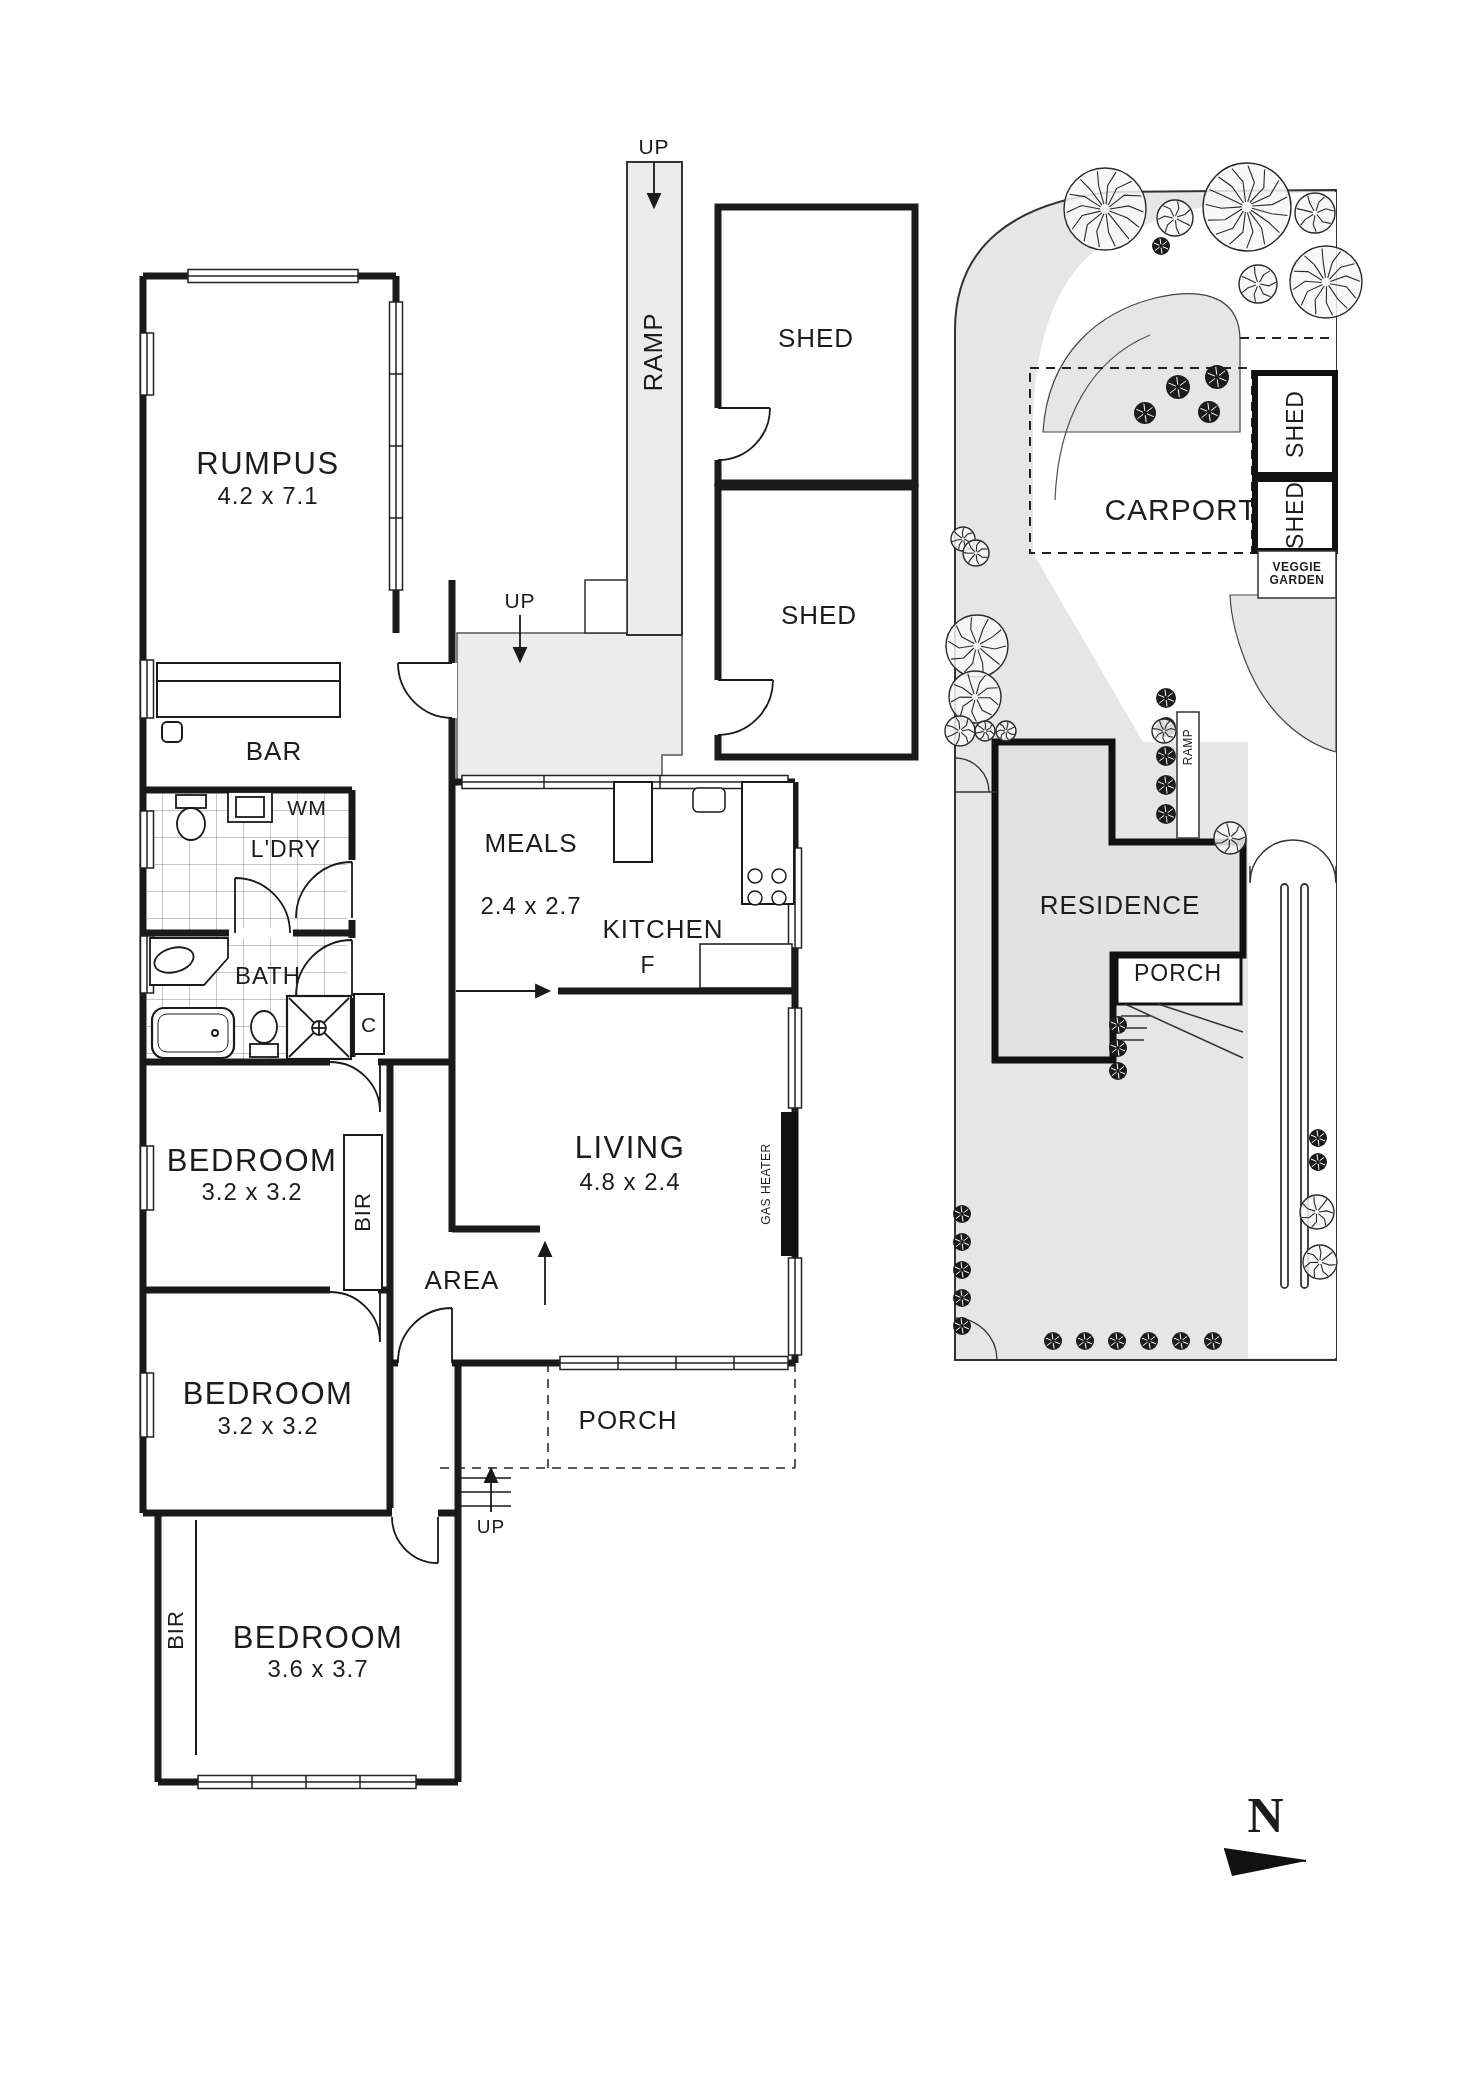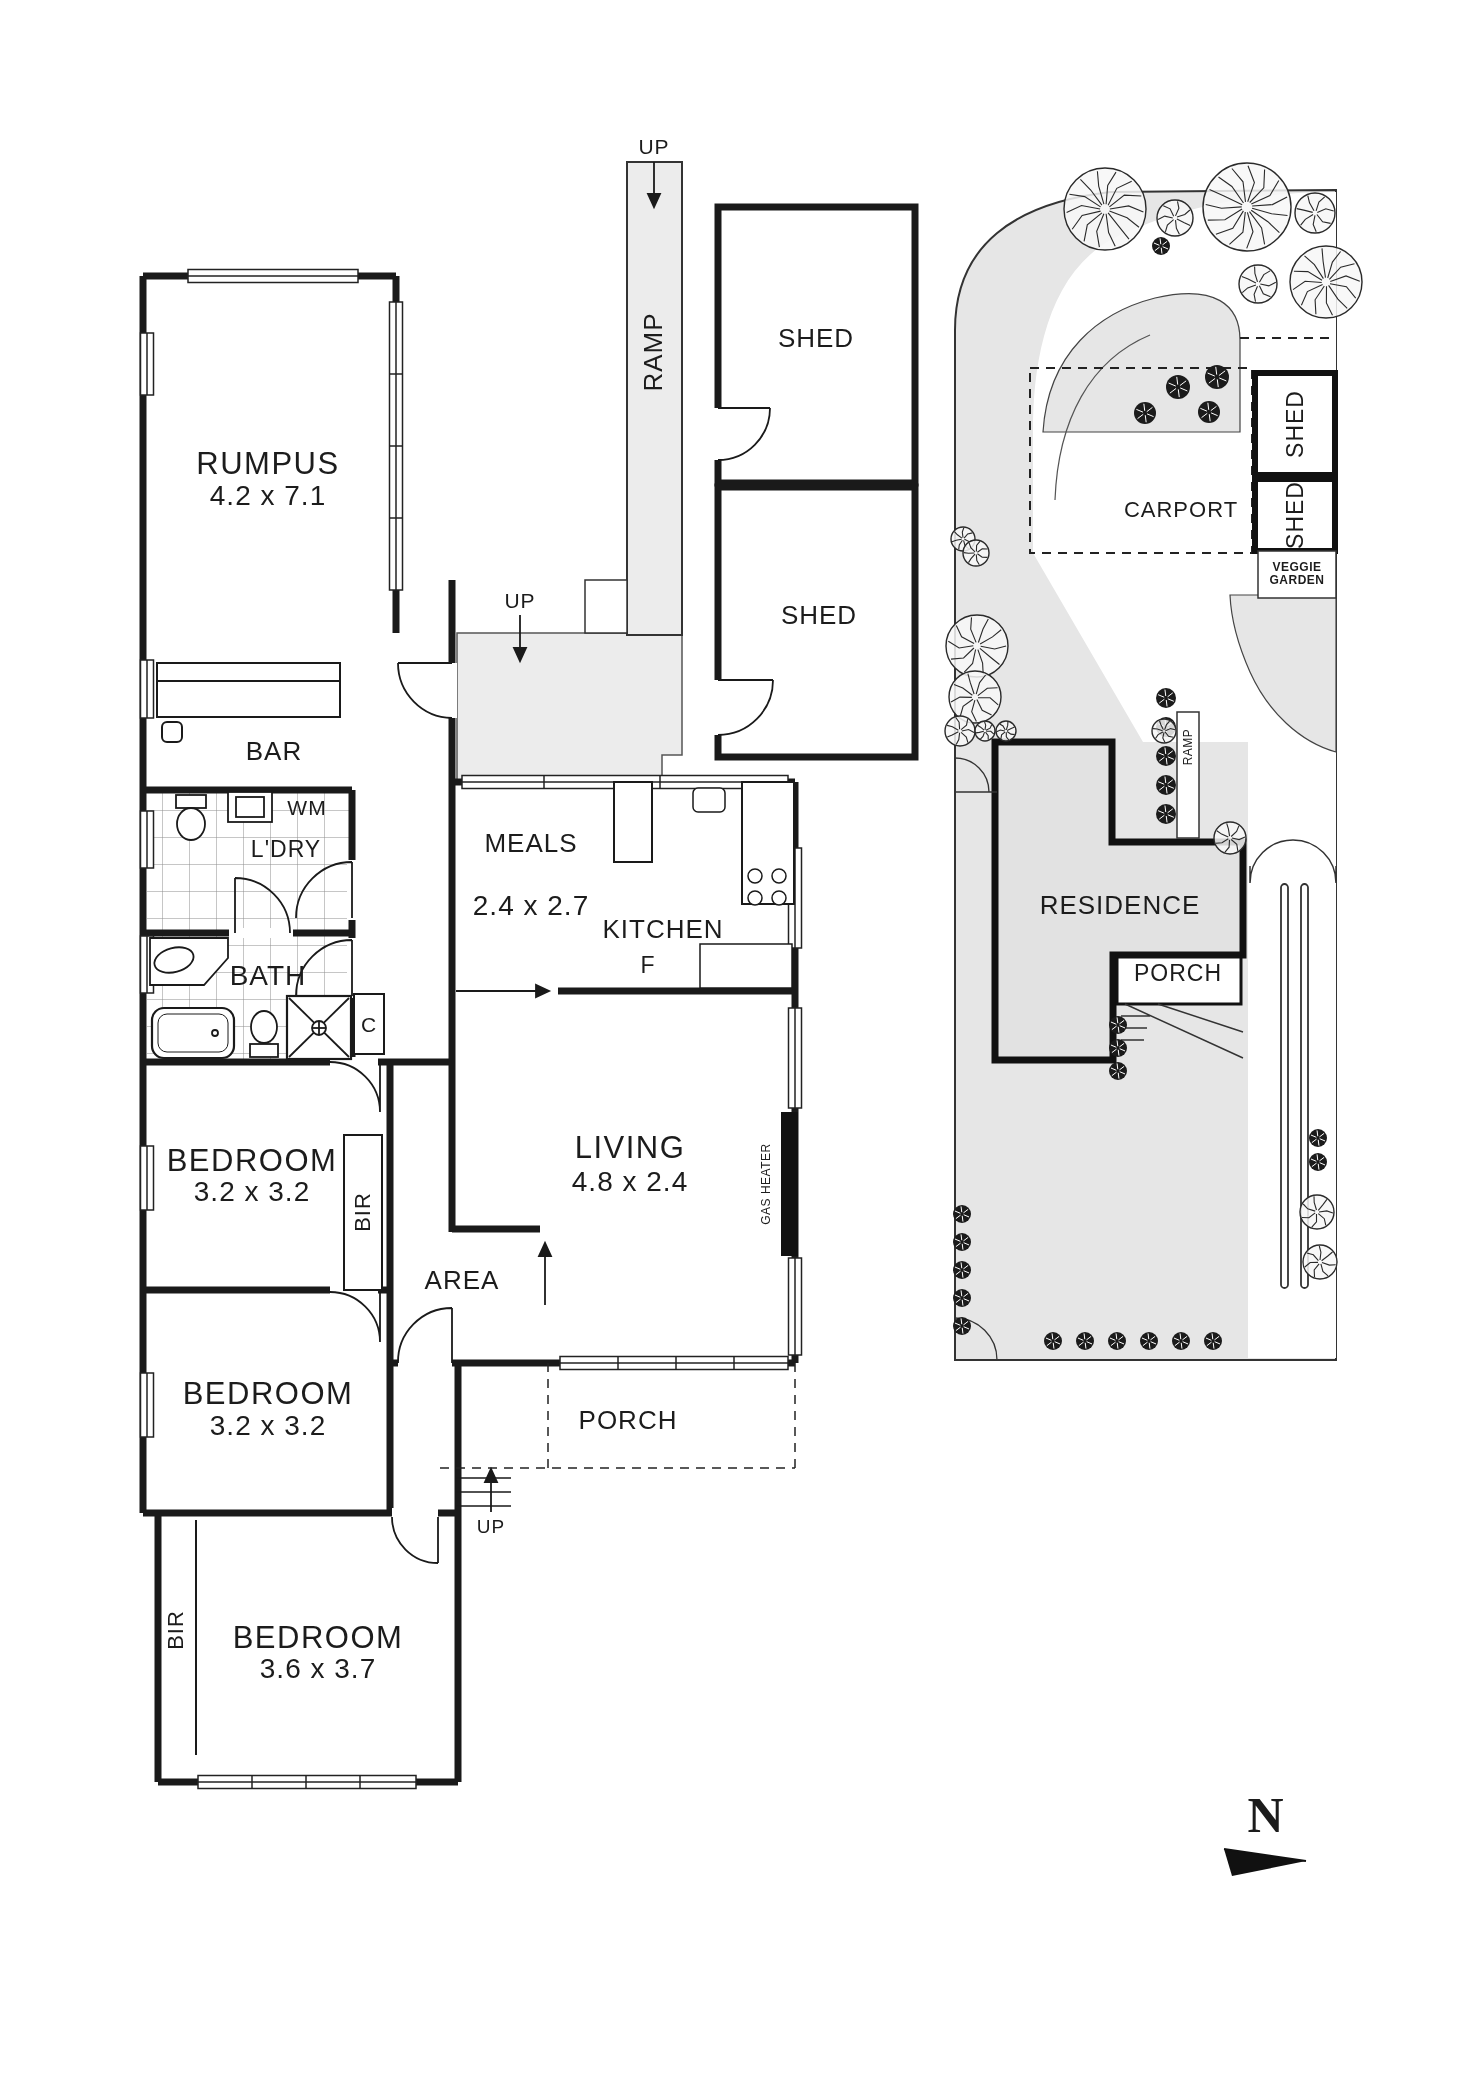--- a/index.html
+++ b/index.html
@@ -14,7 +14,7 @@
   .s21{font-size:21px;}
   .s22{font-size:22px;}
   .s23{font-size:23px;}
-  .s24{font-size:28px;}
+  .s24{font-size:24px;}
   .s25{font-size:22px;text-align:center;}
   .s26{font-size:26px;}
   .s27{font-size:31px;letter-spacing:1.5px;}

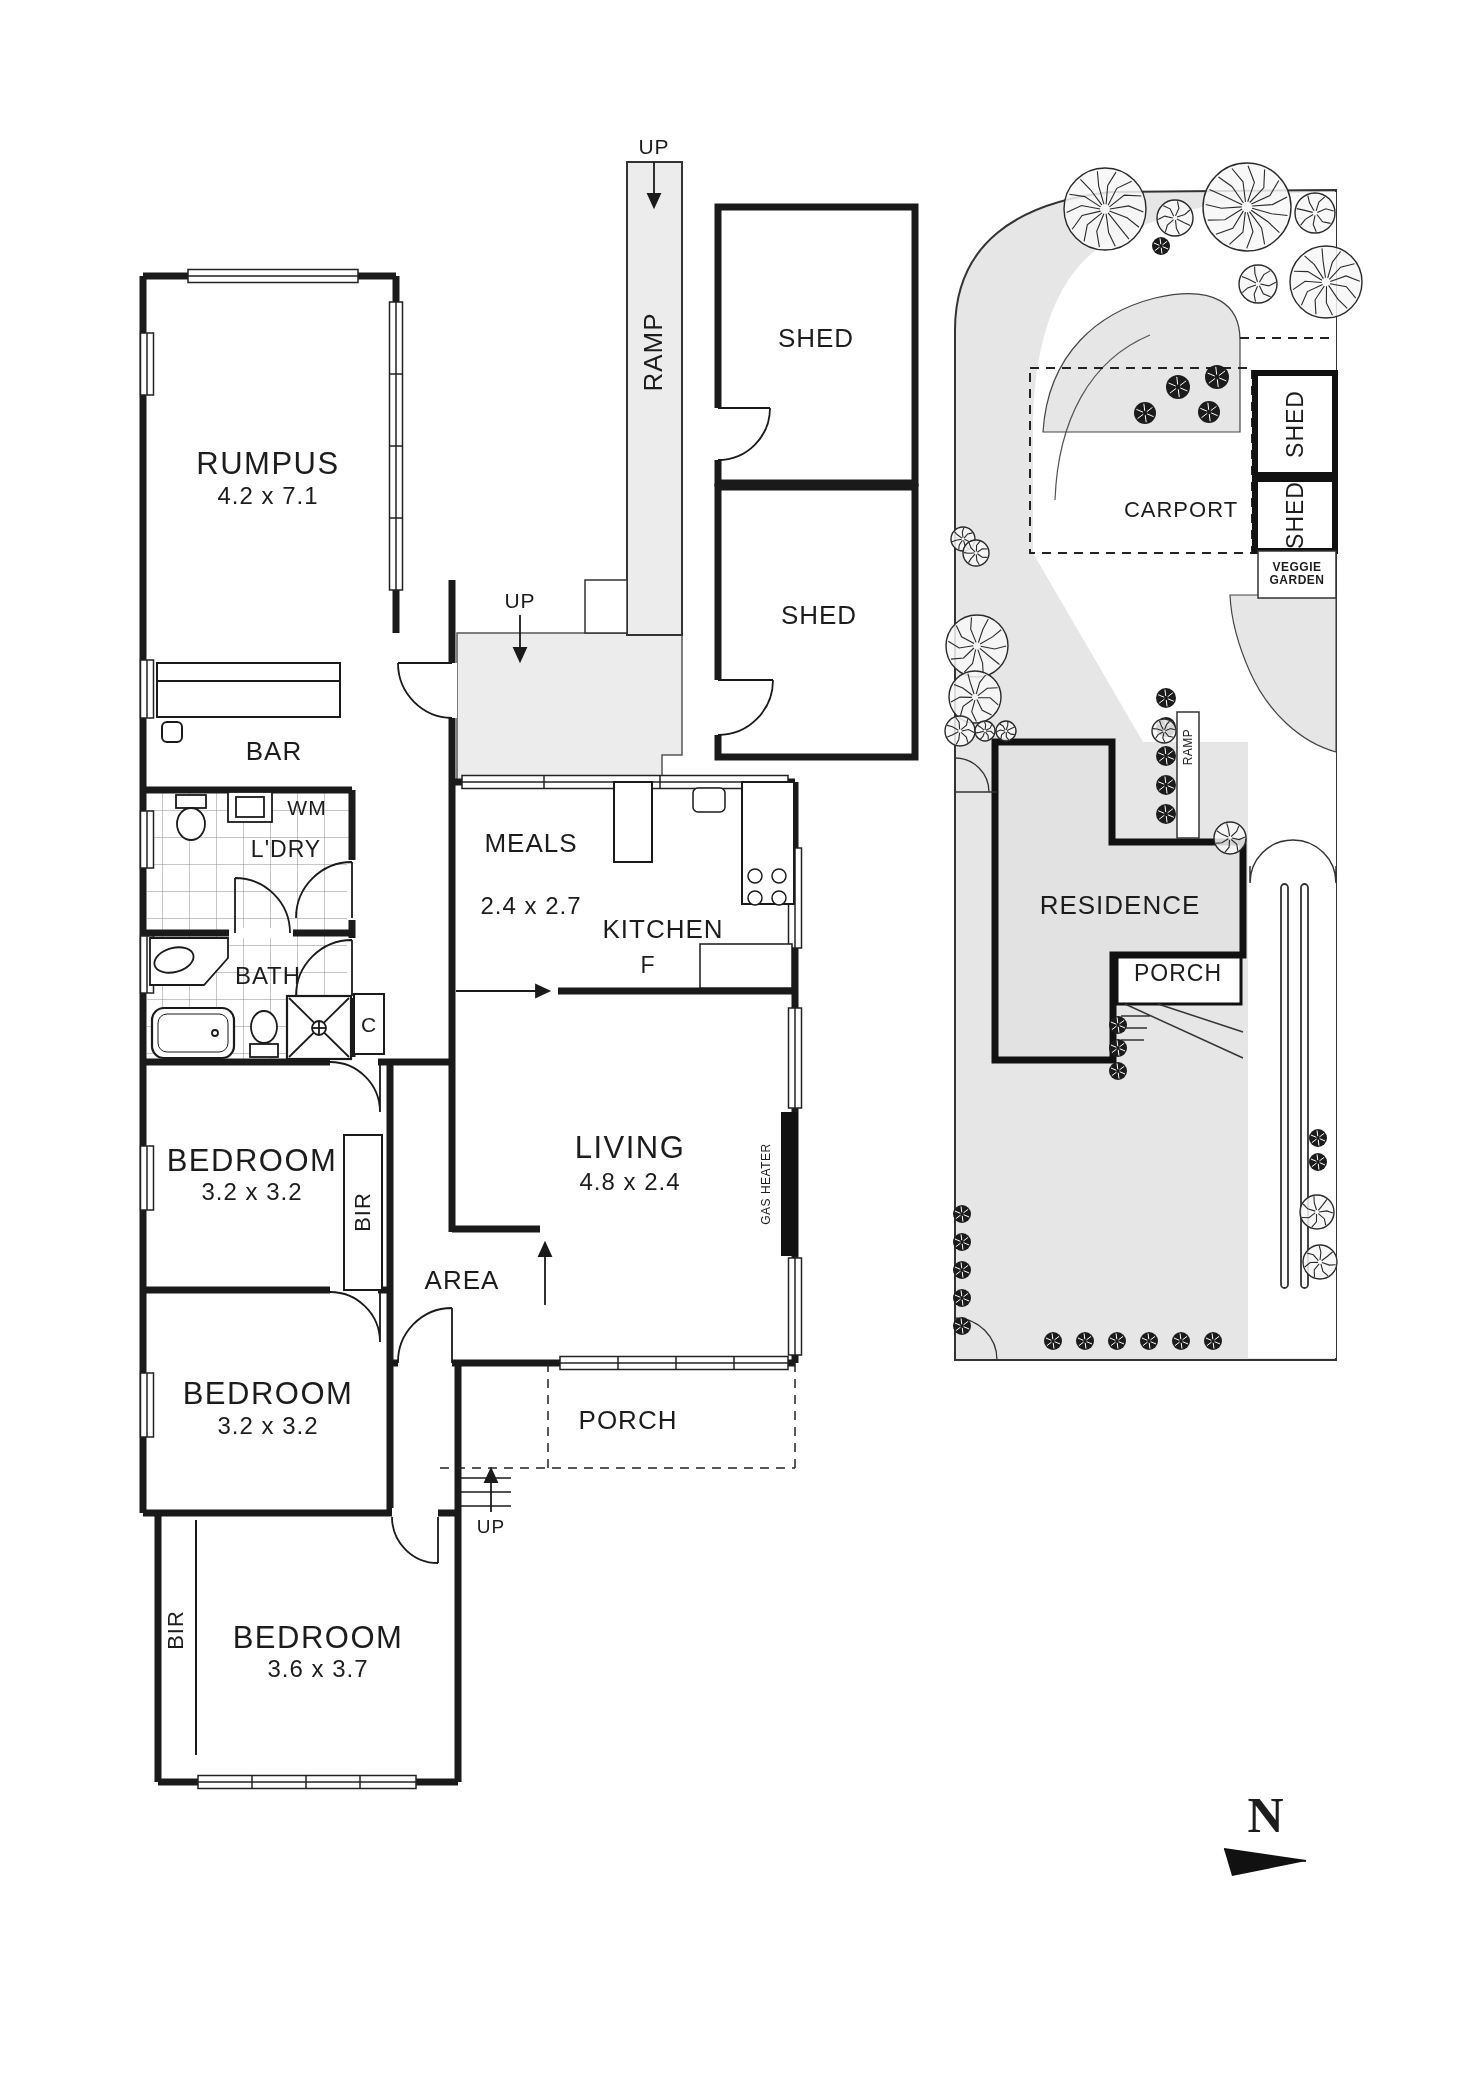--- a/index.html
+++ b/index.html
@@ -15,7 +15,7 @@
   .s22{font-size:22px;}
   .s23{font-size:23px;}
   .s24{font-size:24px;}
-  .s25{font-size:22px;text-align:center;}
+  .s25{font-size:30px;text-align:center;}
   .s26{font-size:26px;}
   .s27{font-size:31px;letter-spacing:1.5px;}
   .wrap{white-space:normal;width:93px;font-weight:bold;}

